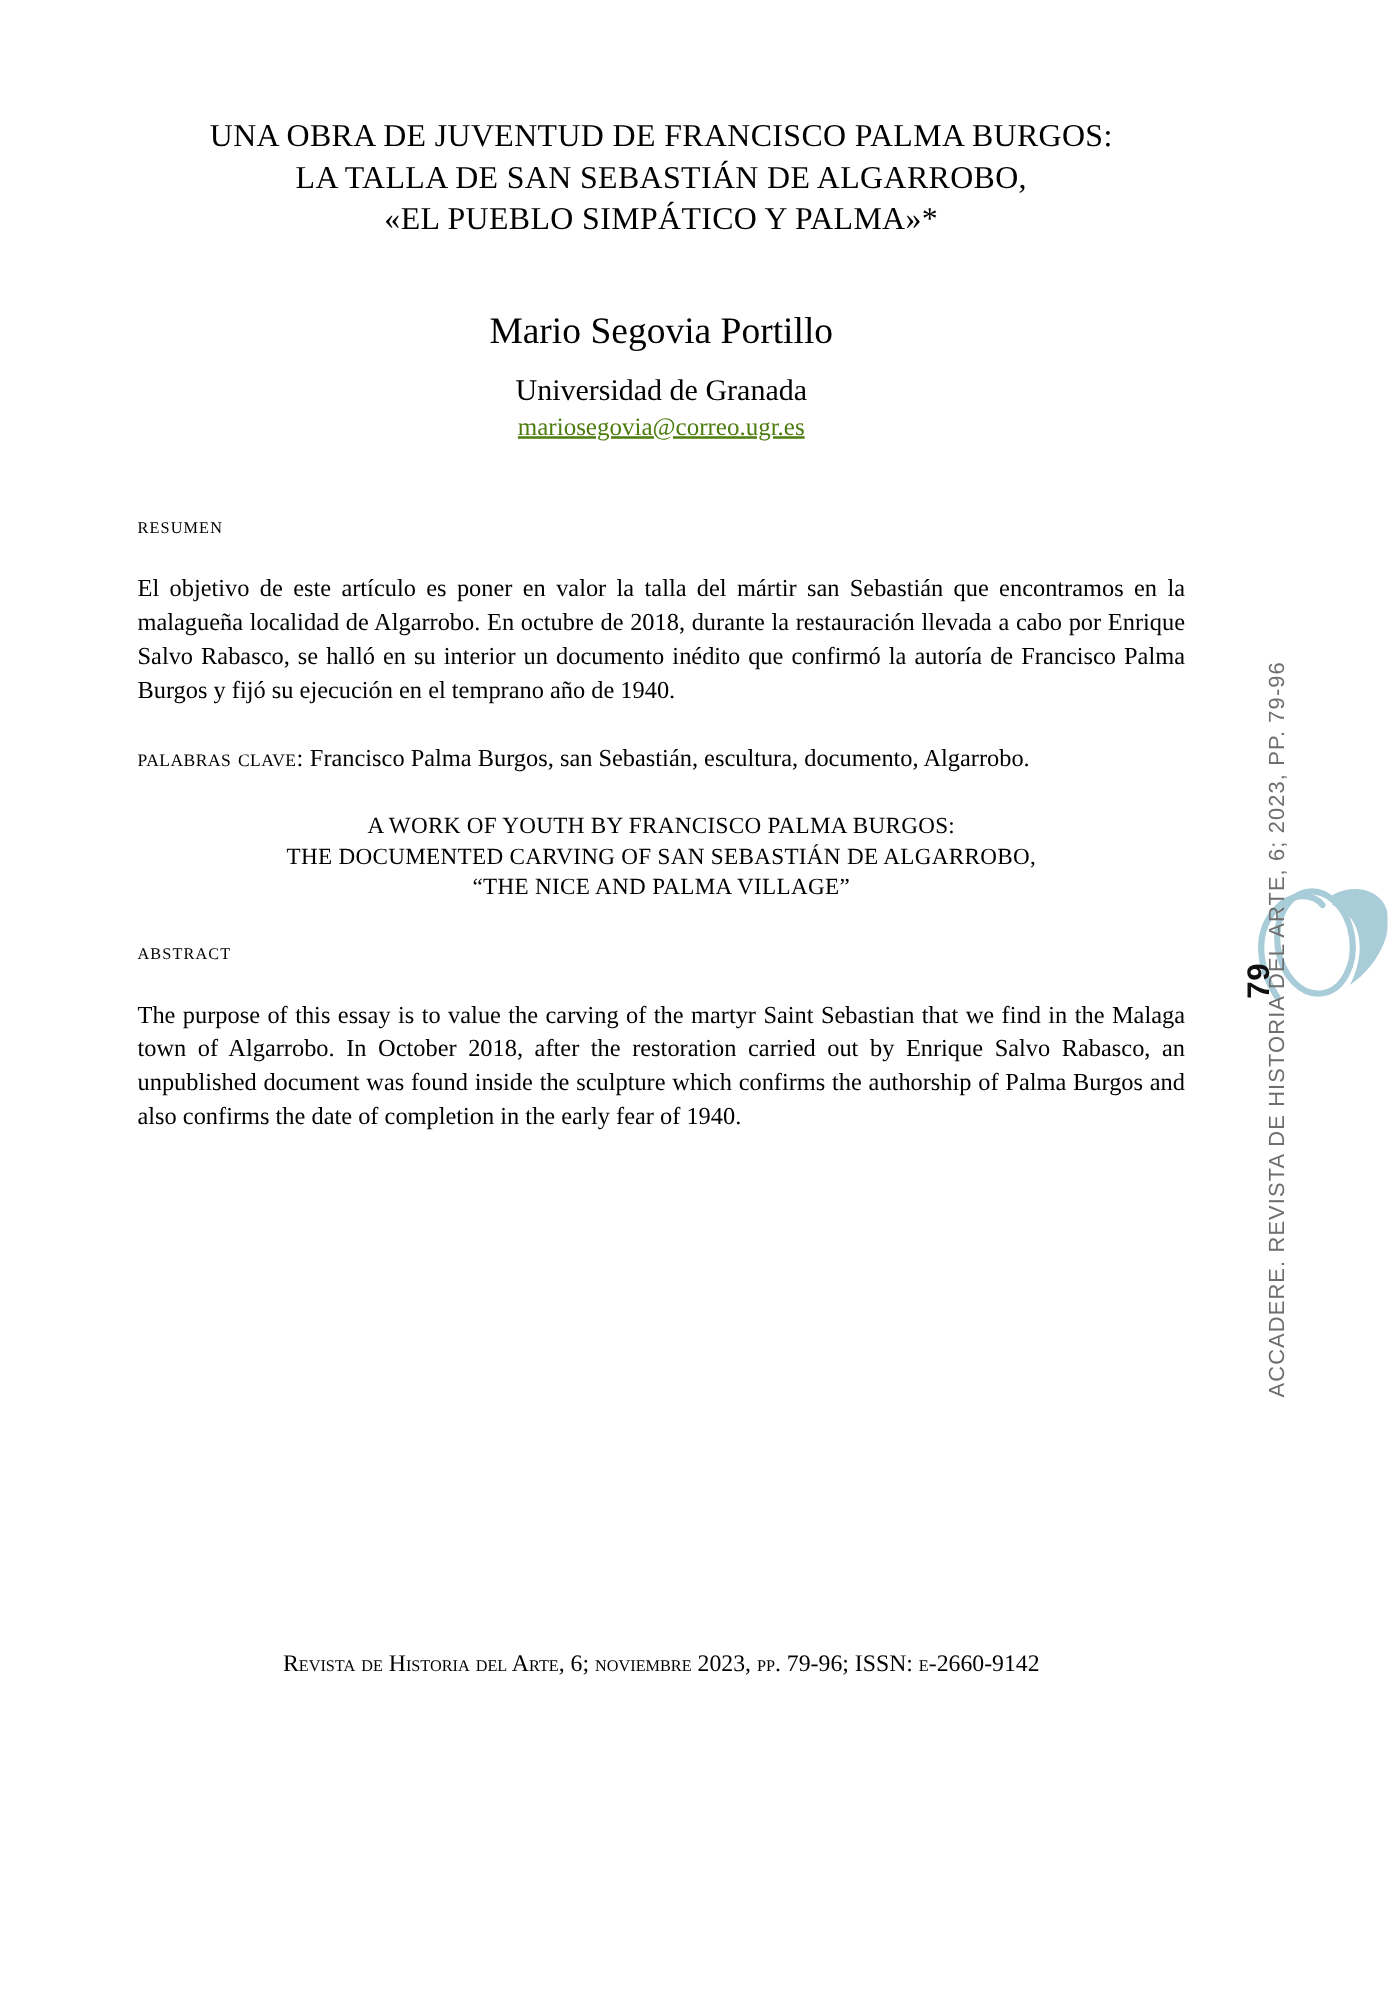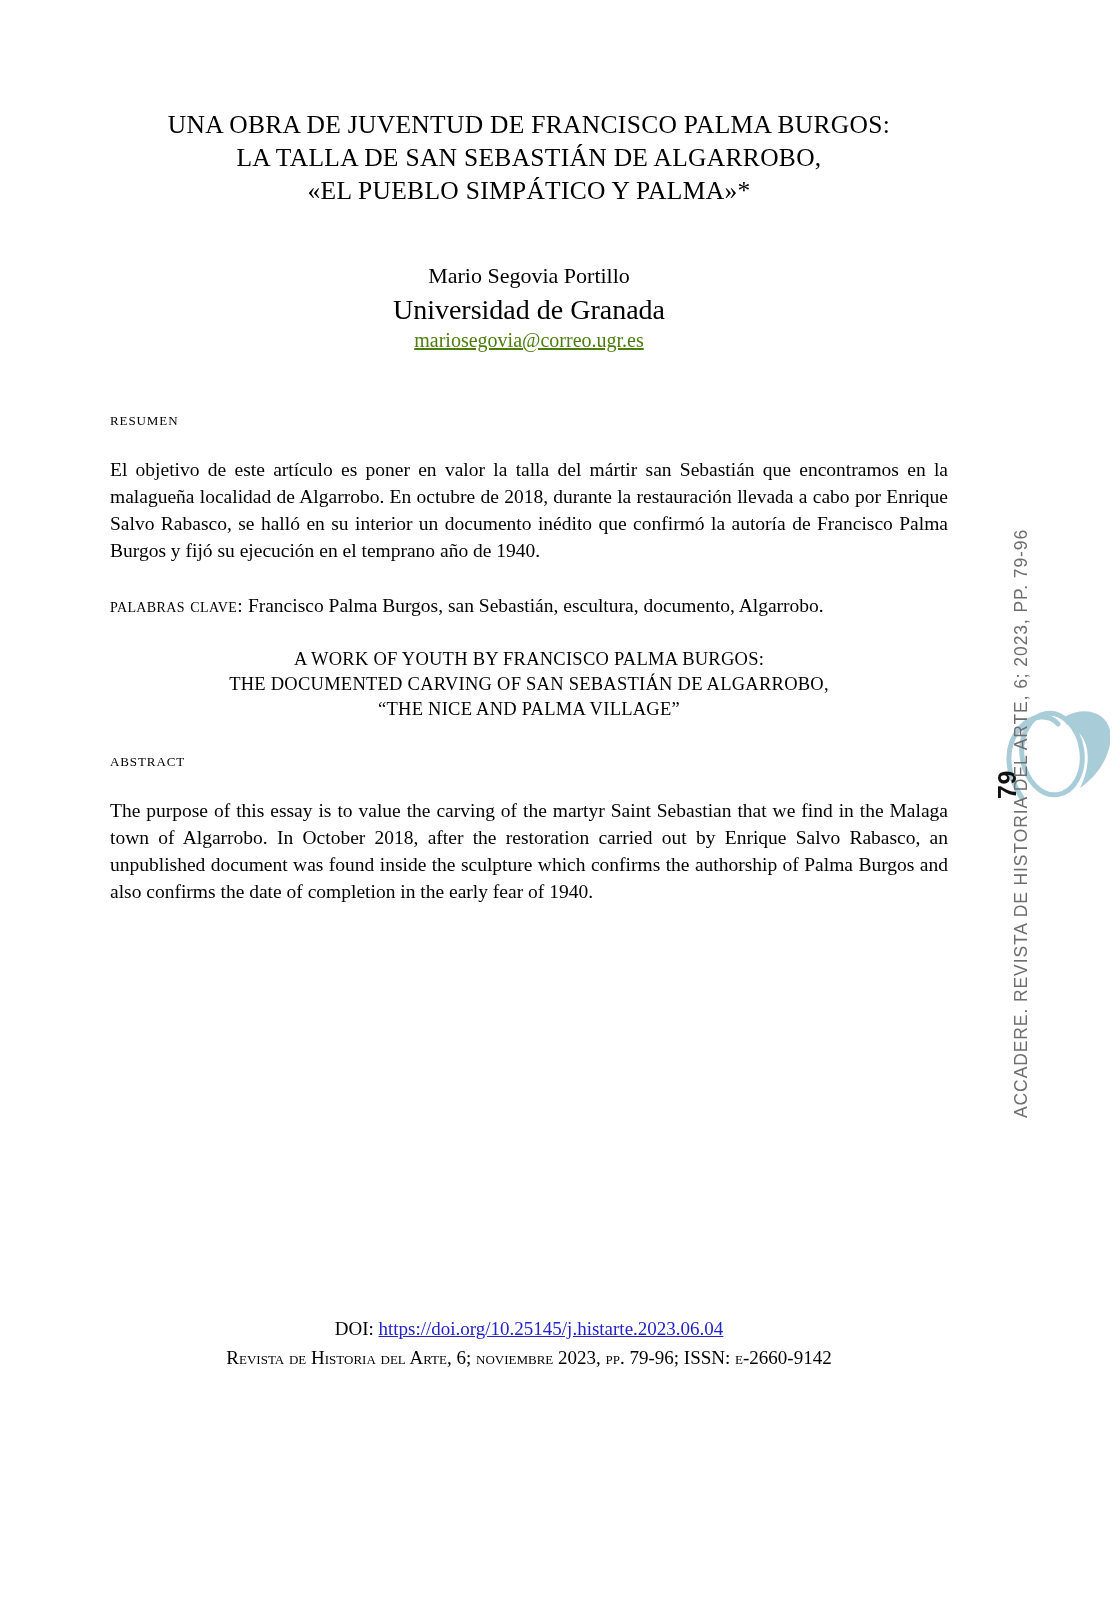--- a/index.html
+++ b/index.html
@@ -26,7 +26,7 @@
   .content {
     position: absolute;
     left: 110px;
-    top: 16px;
+    top: 0;
     width: 838px;
   }
 

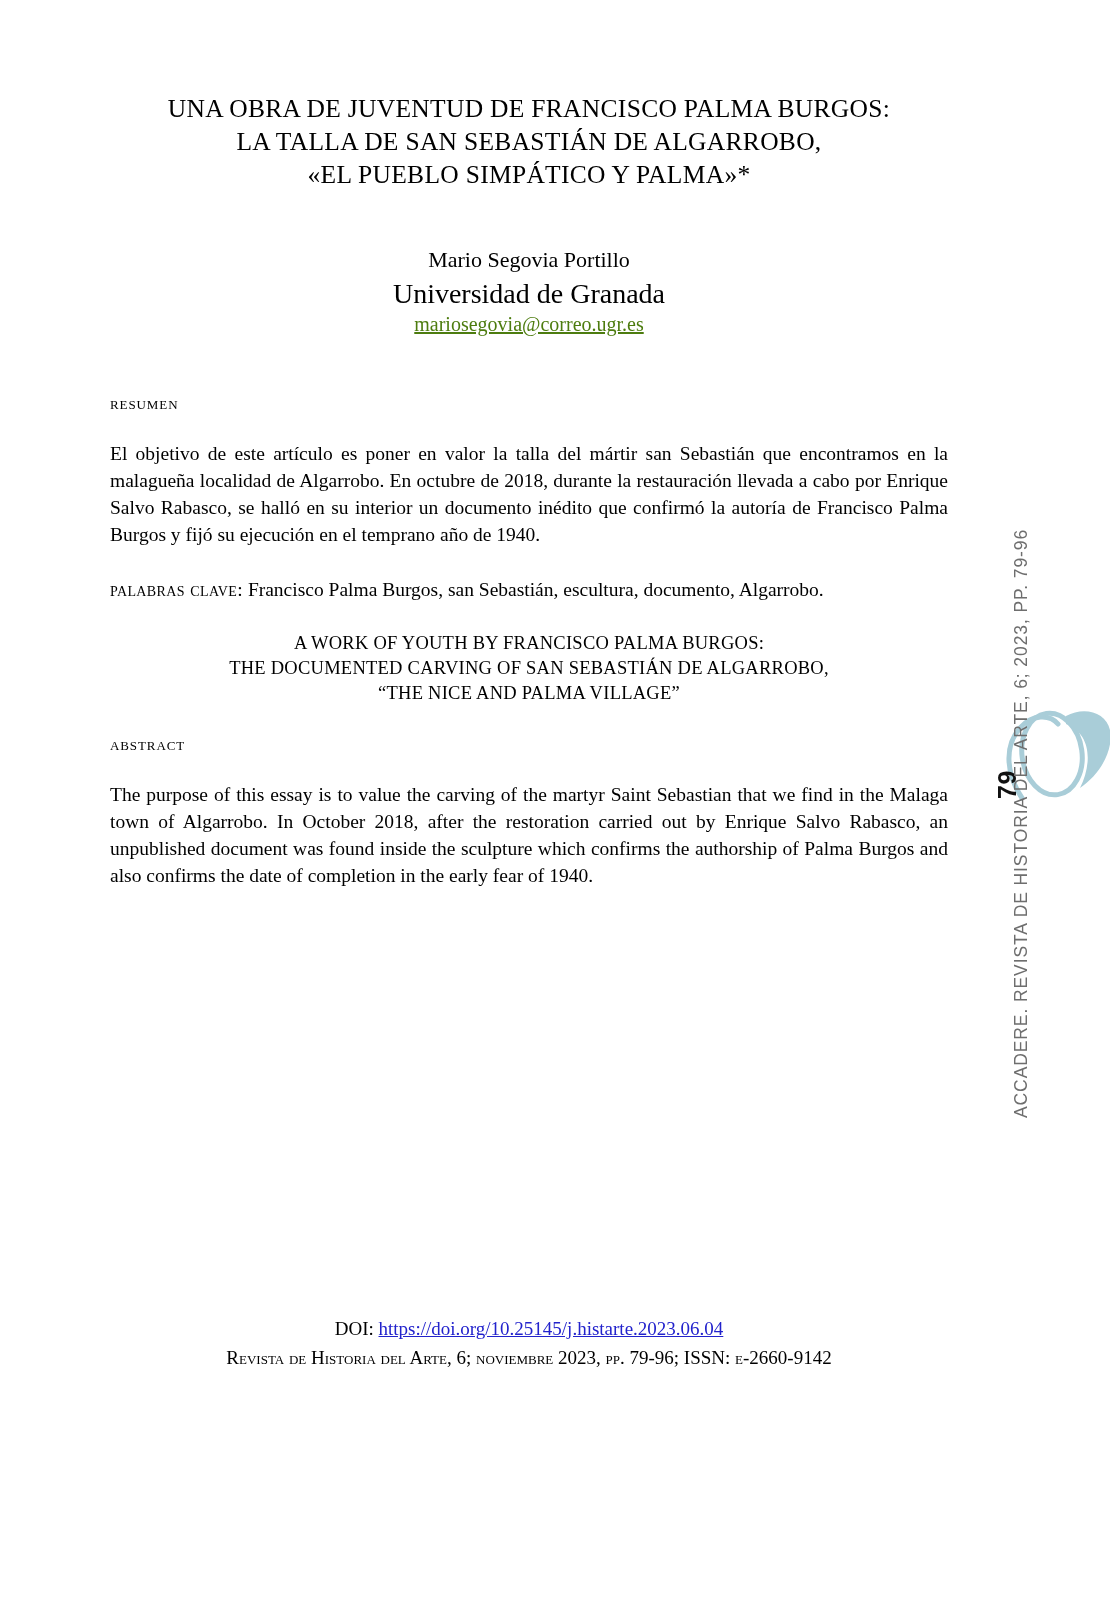--- a/index.html
+++ b/index.html
@@ -46,7 +46,7 @@
     text-align: center;
   }
   .author-name {
-    font-size: 22px;
+    font-size: 30px;
     line-height: 1.2;
   }
   .author-affil {

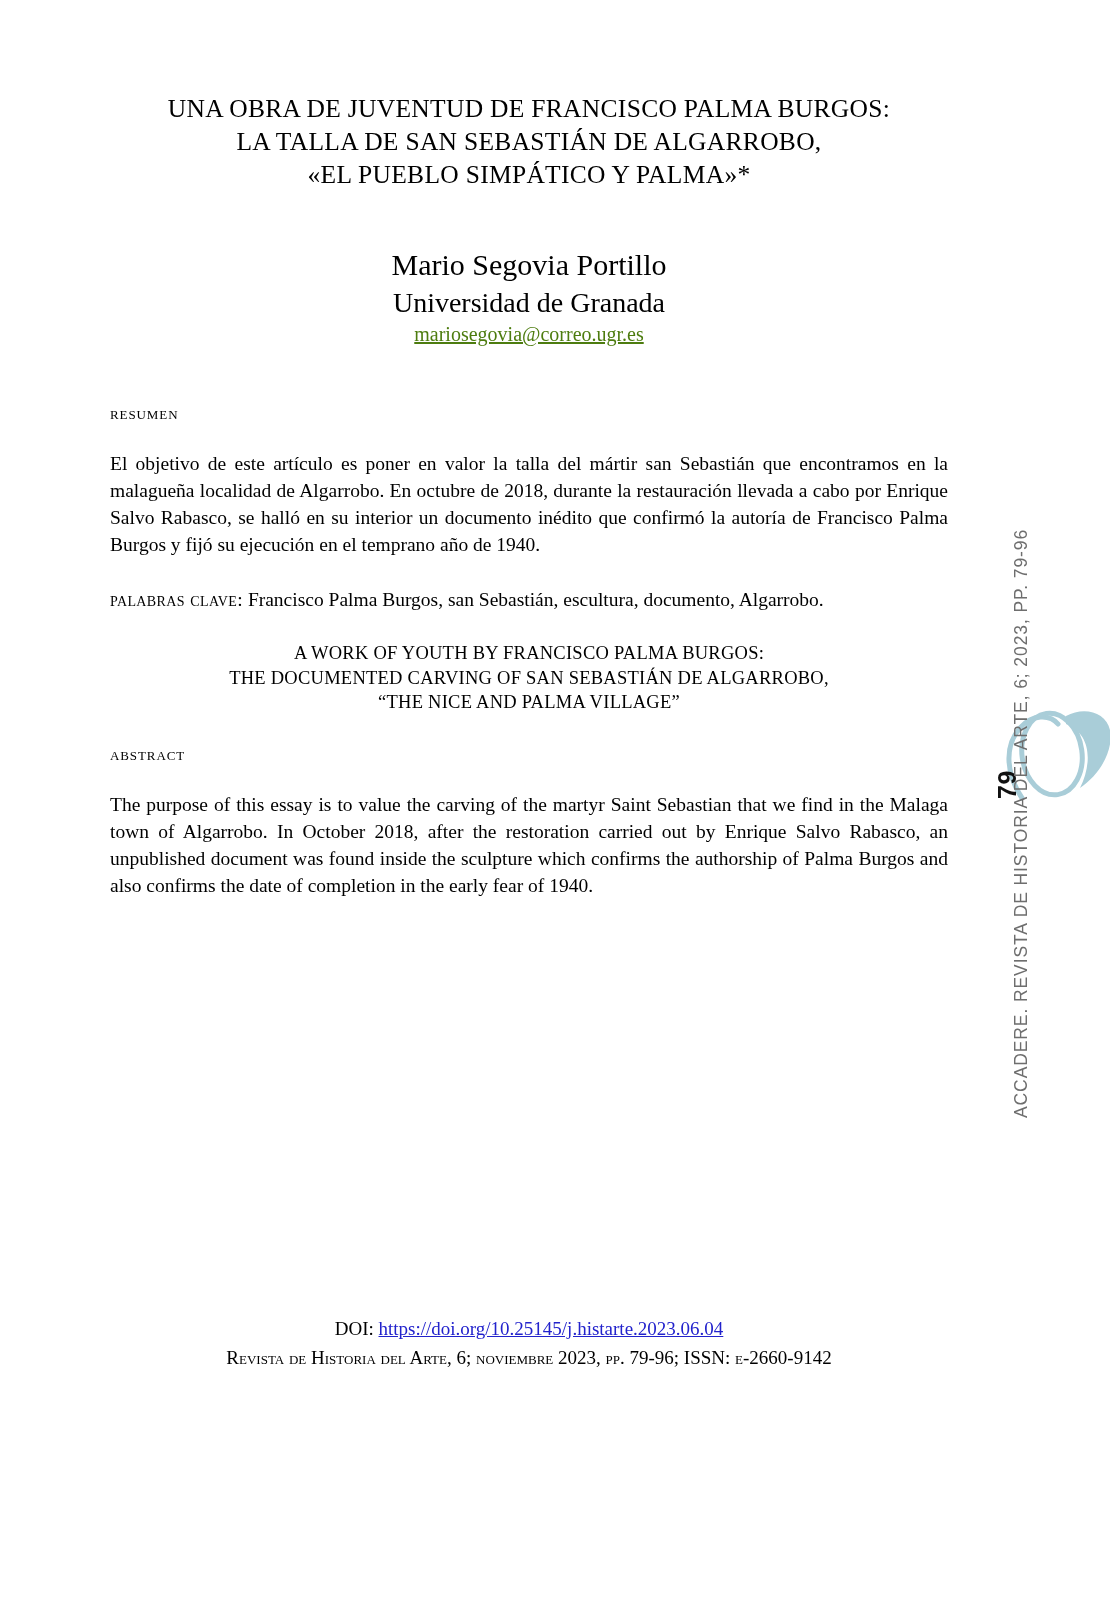--- a/index.html
+++ b/index.html
@@ -50,8 +50,8 @@
     line-height: 1.2;
   }
   .author-affil {
-    font-size: 28px;
-    margin-top: 3px;
+    font-size: 24px;
+    margin-top: 16px;
     line-height: 1.2;
   }
   .author-email {

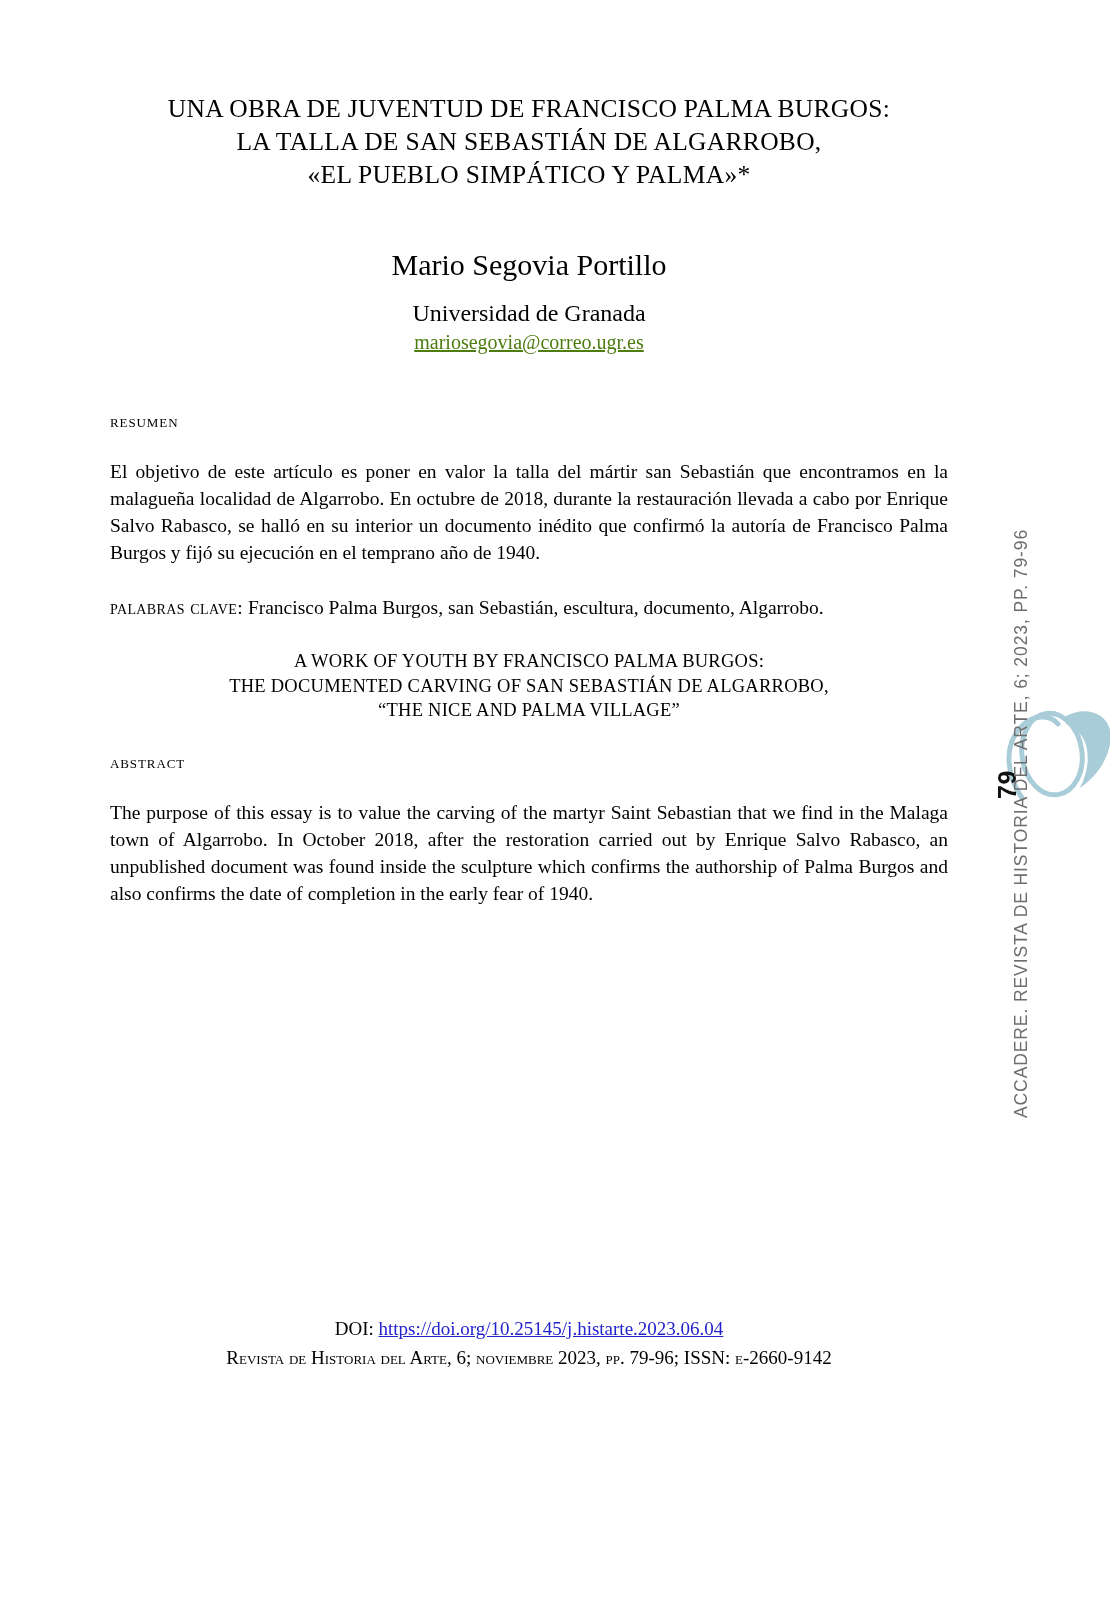--- a/index.html
+++ b/index.html
@@ -217,7 +217,6 @@
   </div>
 
   <div class="footer">
-    <div class="doi-line"><span>DOI: </span><a class="doi-link" href="#">https://doi.org/10.25145/j.histarte.2023.06.04</a></div>
     <div class="journal-line">Revista de Historia del Arte, 6; noviembre 2023, pp. 79-96; ISSN: e-2660-9142</div>
   </div>
 

